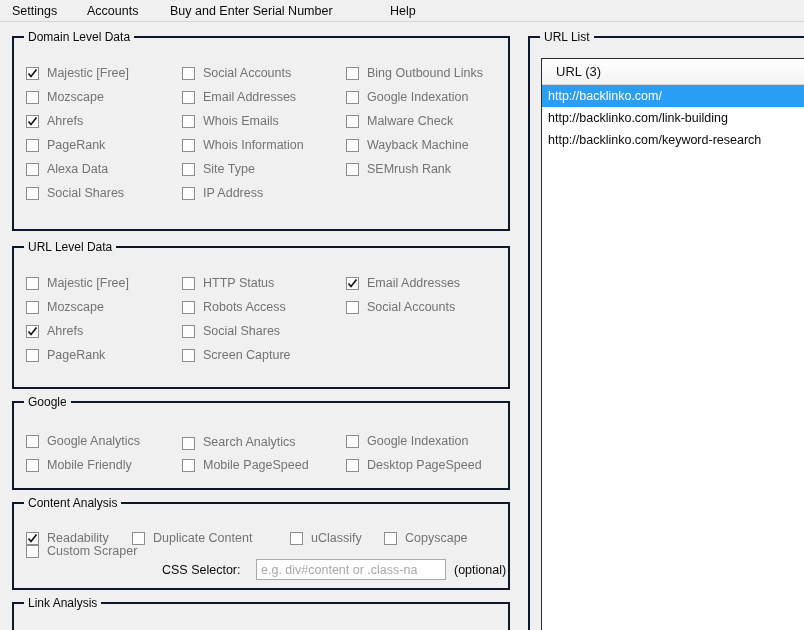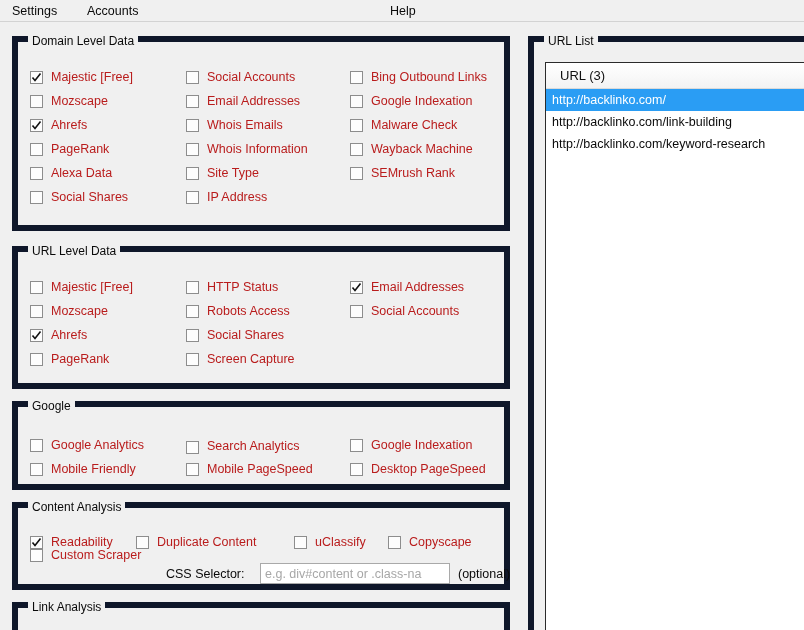--- a/index.html
+++ b/index.html
@@ -154,6 +154,7 @@
   <div class="menubar">
     <div class="menu-item" style="left:10px">Settings</div>
     <div class="menu-item" style="left:85px">Accounts</div>
+    <div class="menu-item" style="left:168px">Buy and Enter Serial Number</div>
     <div class="menu-item" style="left:388px">Help</div>
   </div>
 

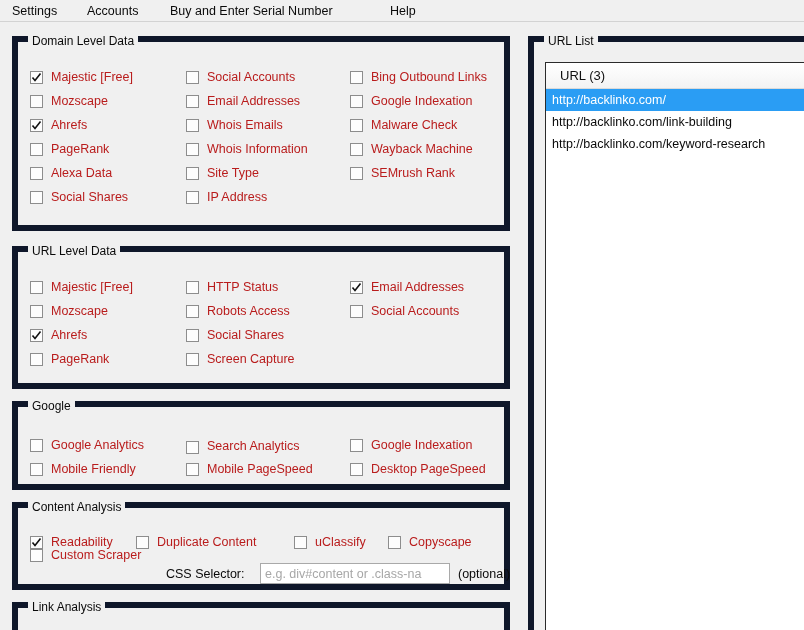--- a/index.html
+++ b/index.html
@@ -42,7 +42,7 @@
   
   .group {
     position: absolute;
-    border: 6px solid #0f172a;
+    border: 2px solid #0f172a;
     box-sizing: border-box;
     background: transparent;
   }

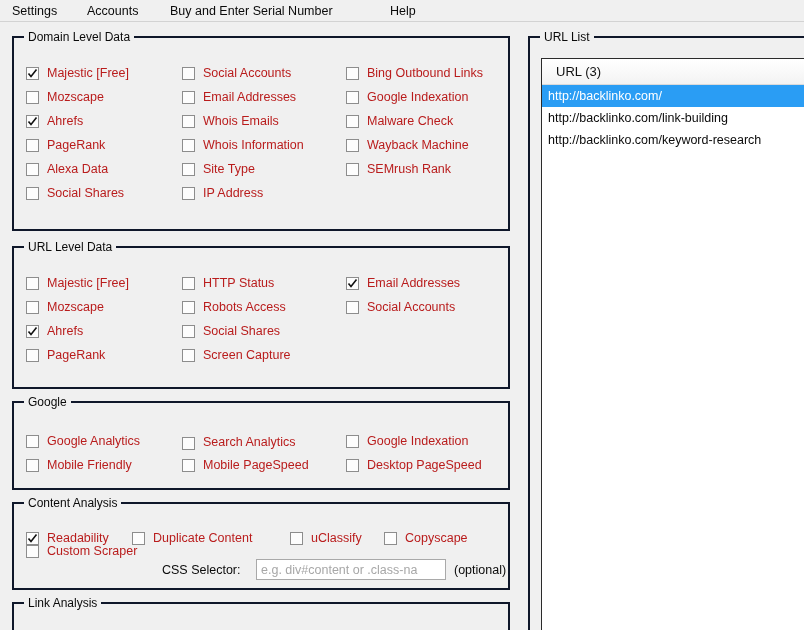--- a/index.html
+++ b/index.html
@@ -80,7 +80,7 @@
   .cb .lbl {
     font-size: 12.5px;
     line-height: 15px;
-    color: #b91c1c;
+    color: #737373;
     margin-left: 8px;
   }
 

